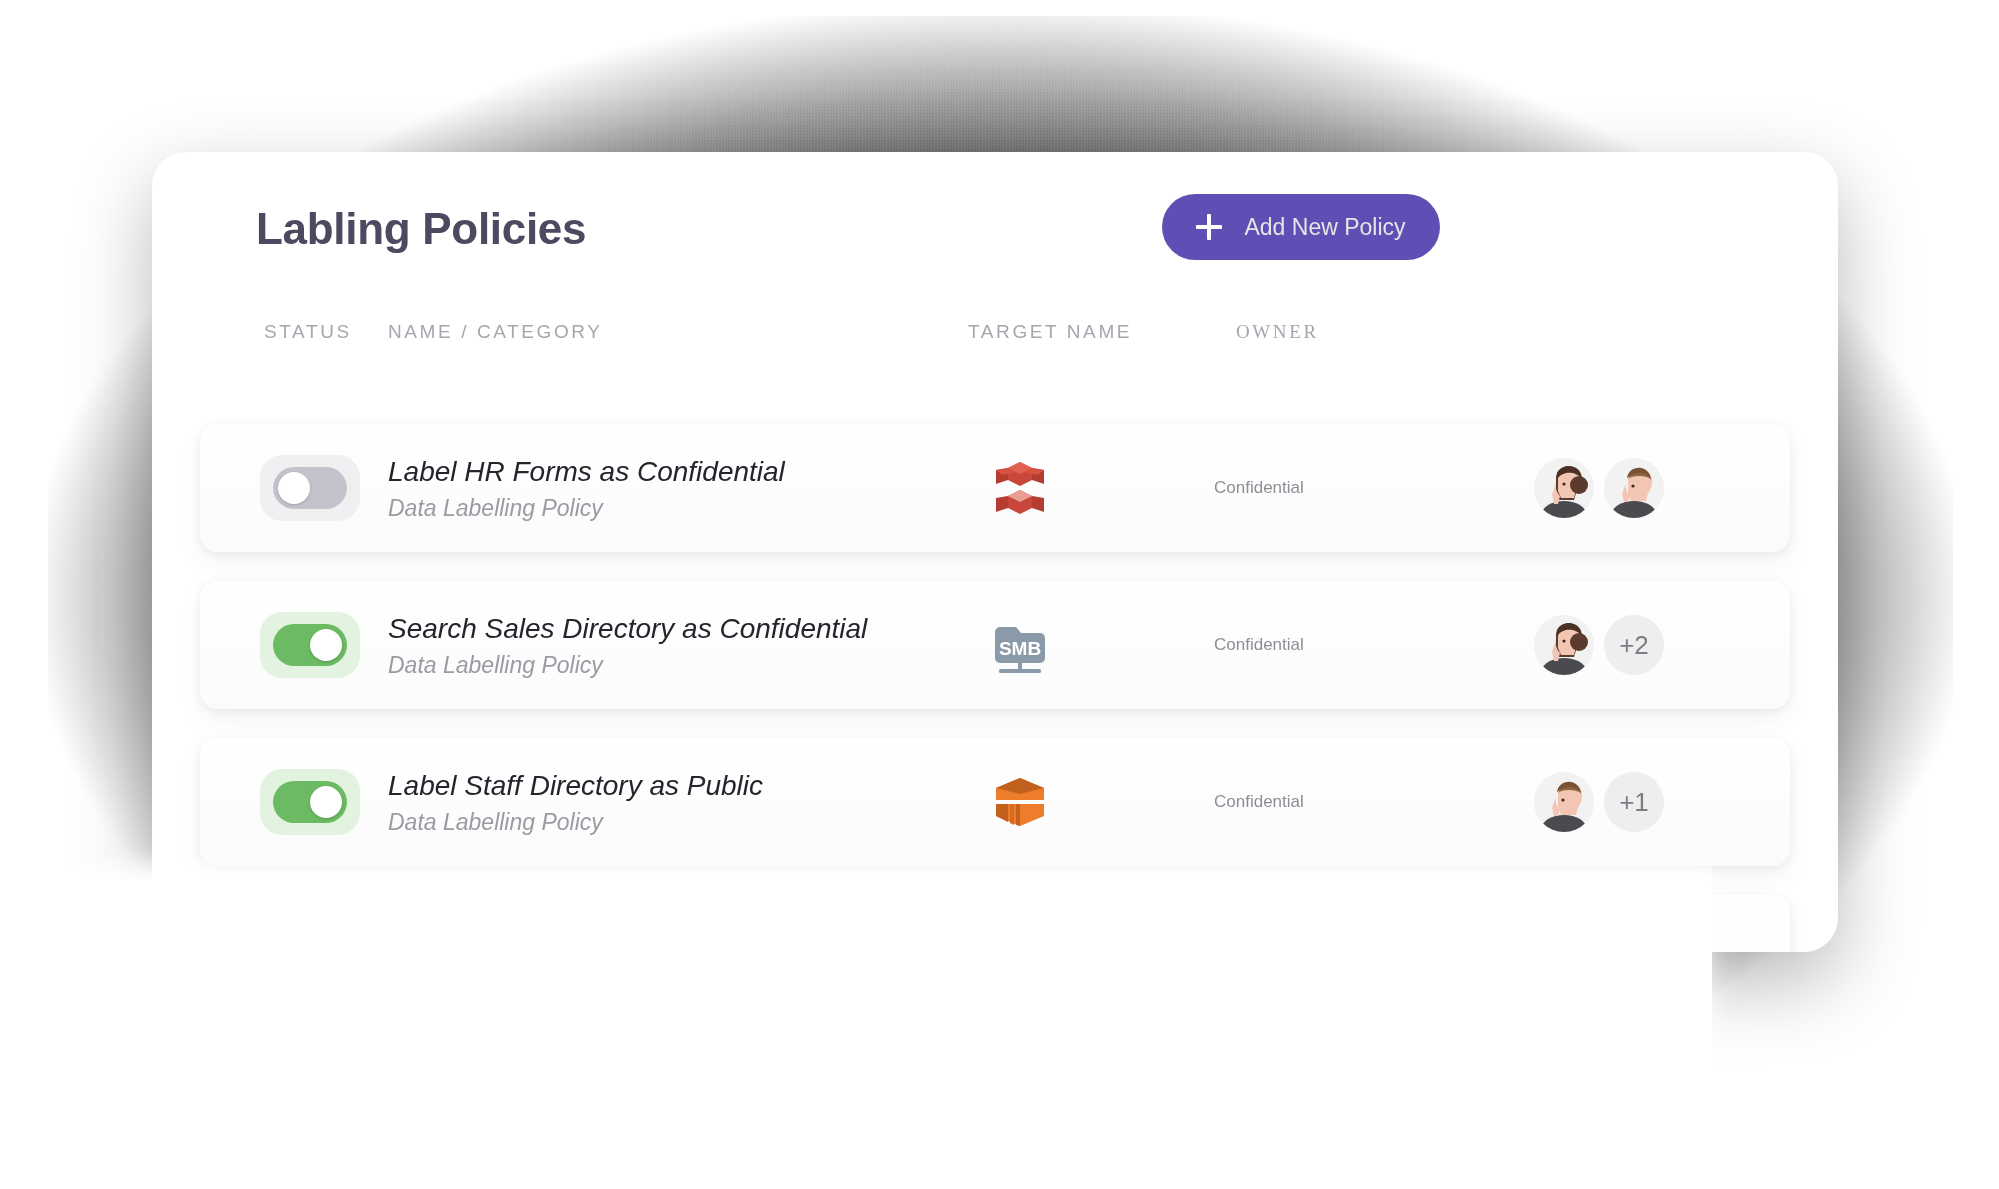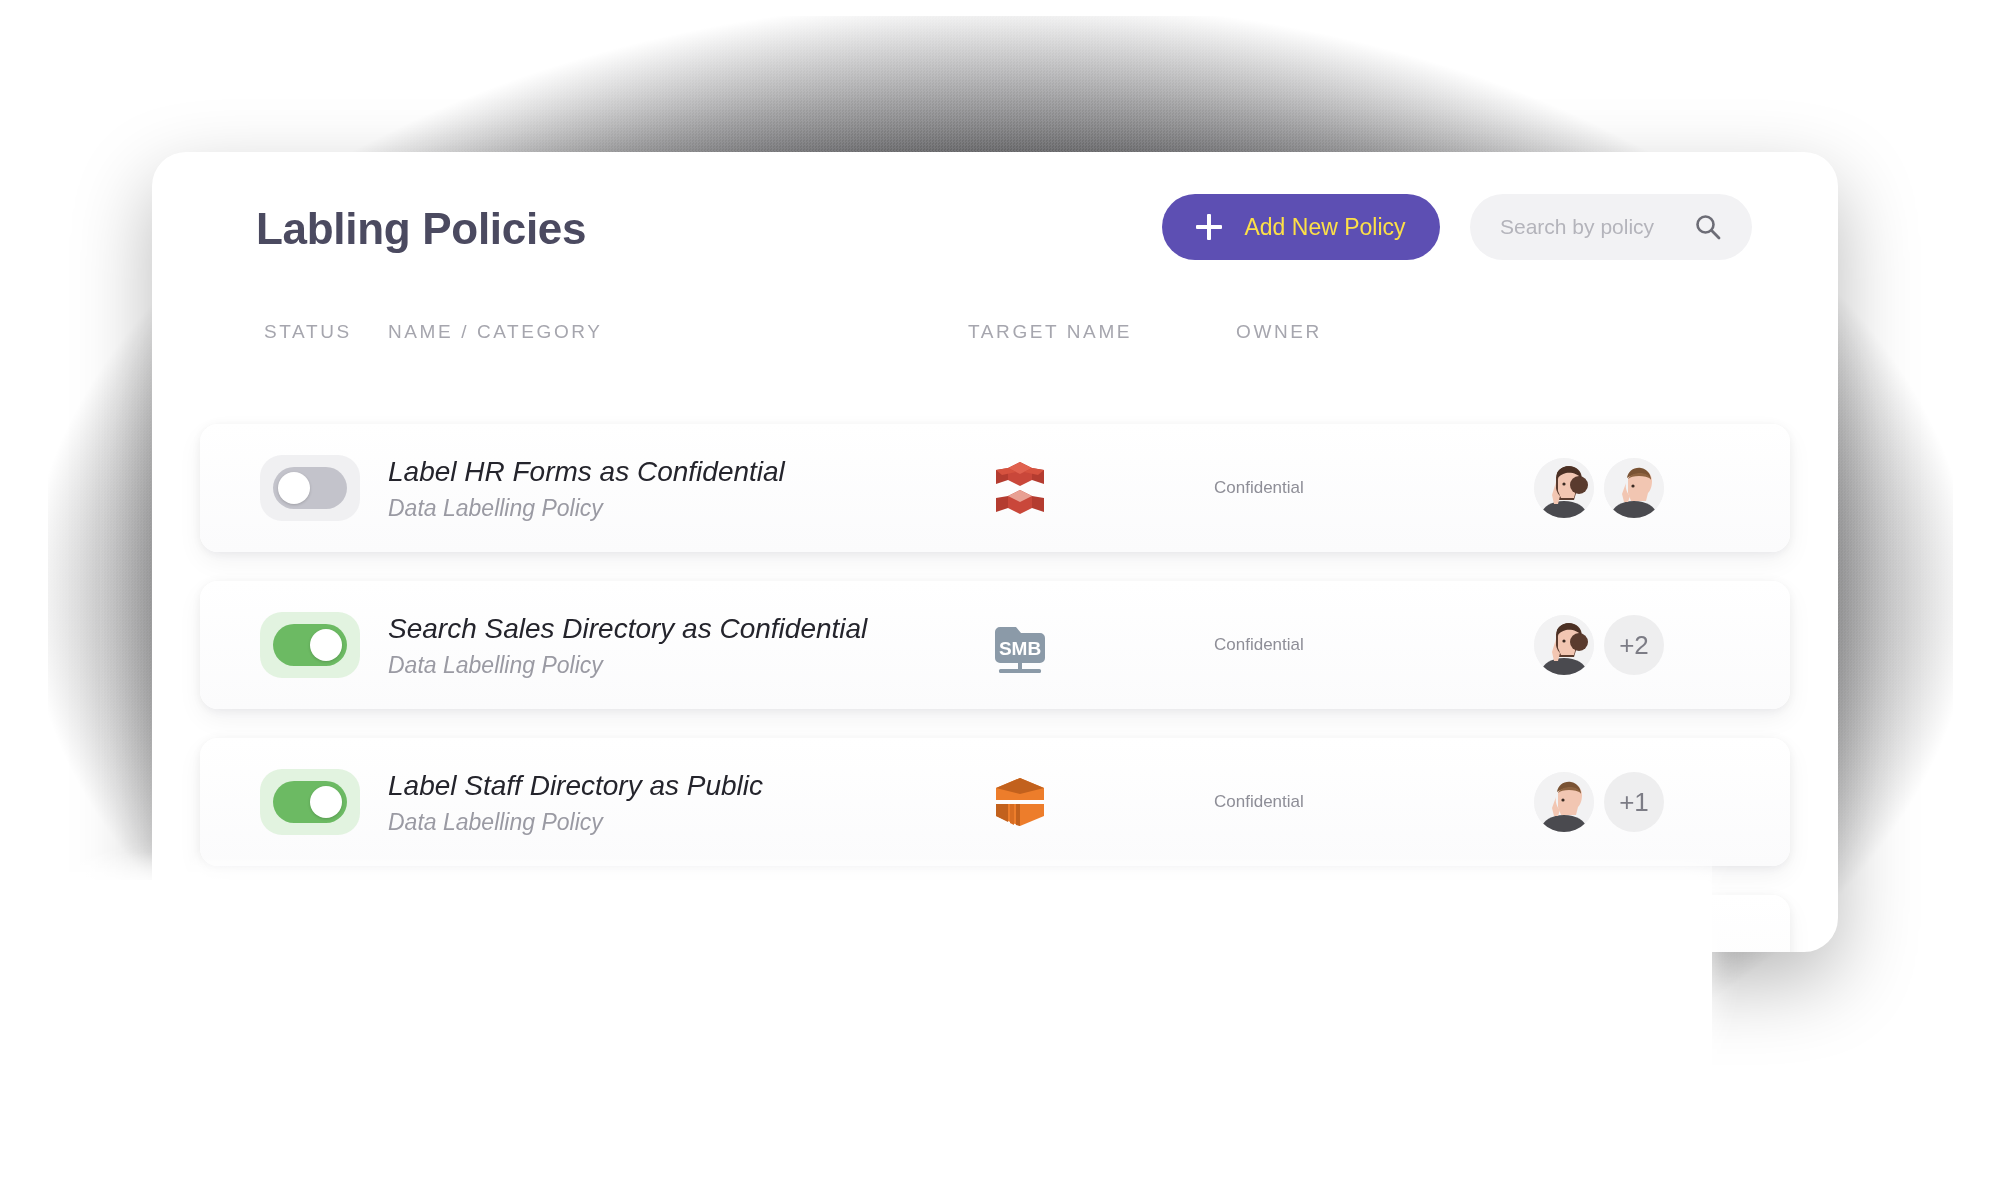--- a/index.html
+++ b/index.html
@@ -79,7 +79,7 @@
     border:none;
     border-radius:33px;
     background:#5d4fb3;
-    color:#fde047;
+    color:#e5e5e5;
     font-family:"Liberation Sans", sans-serif;
     font-size:23px;
     display:flex;align-items:center;justify-content:center;

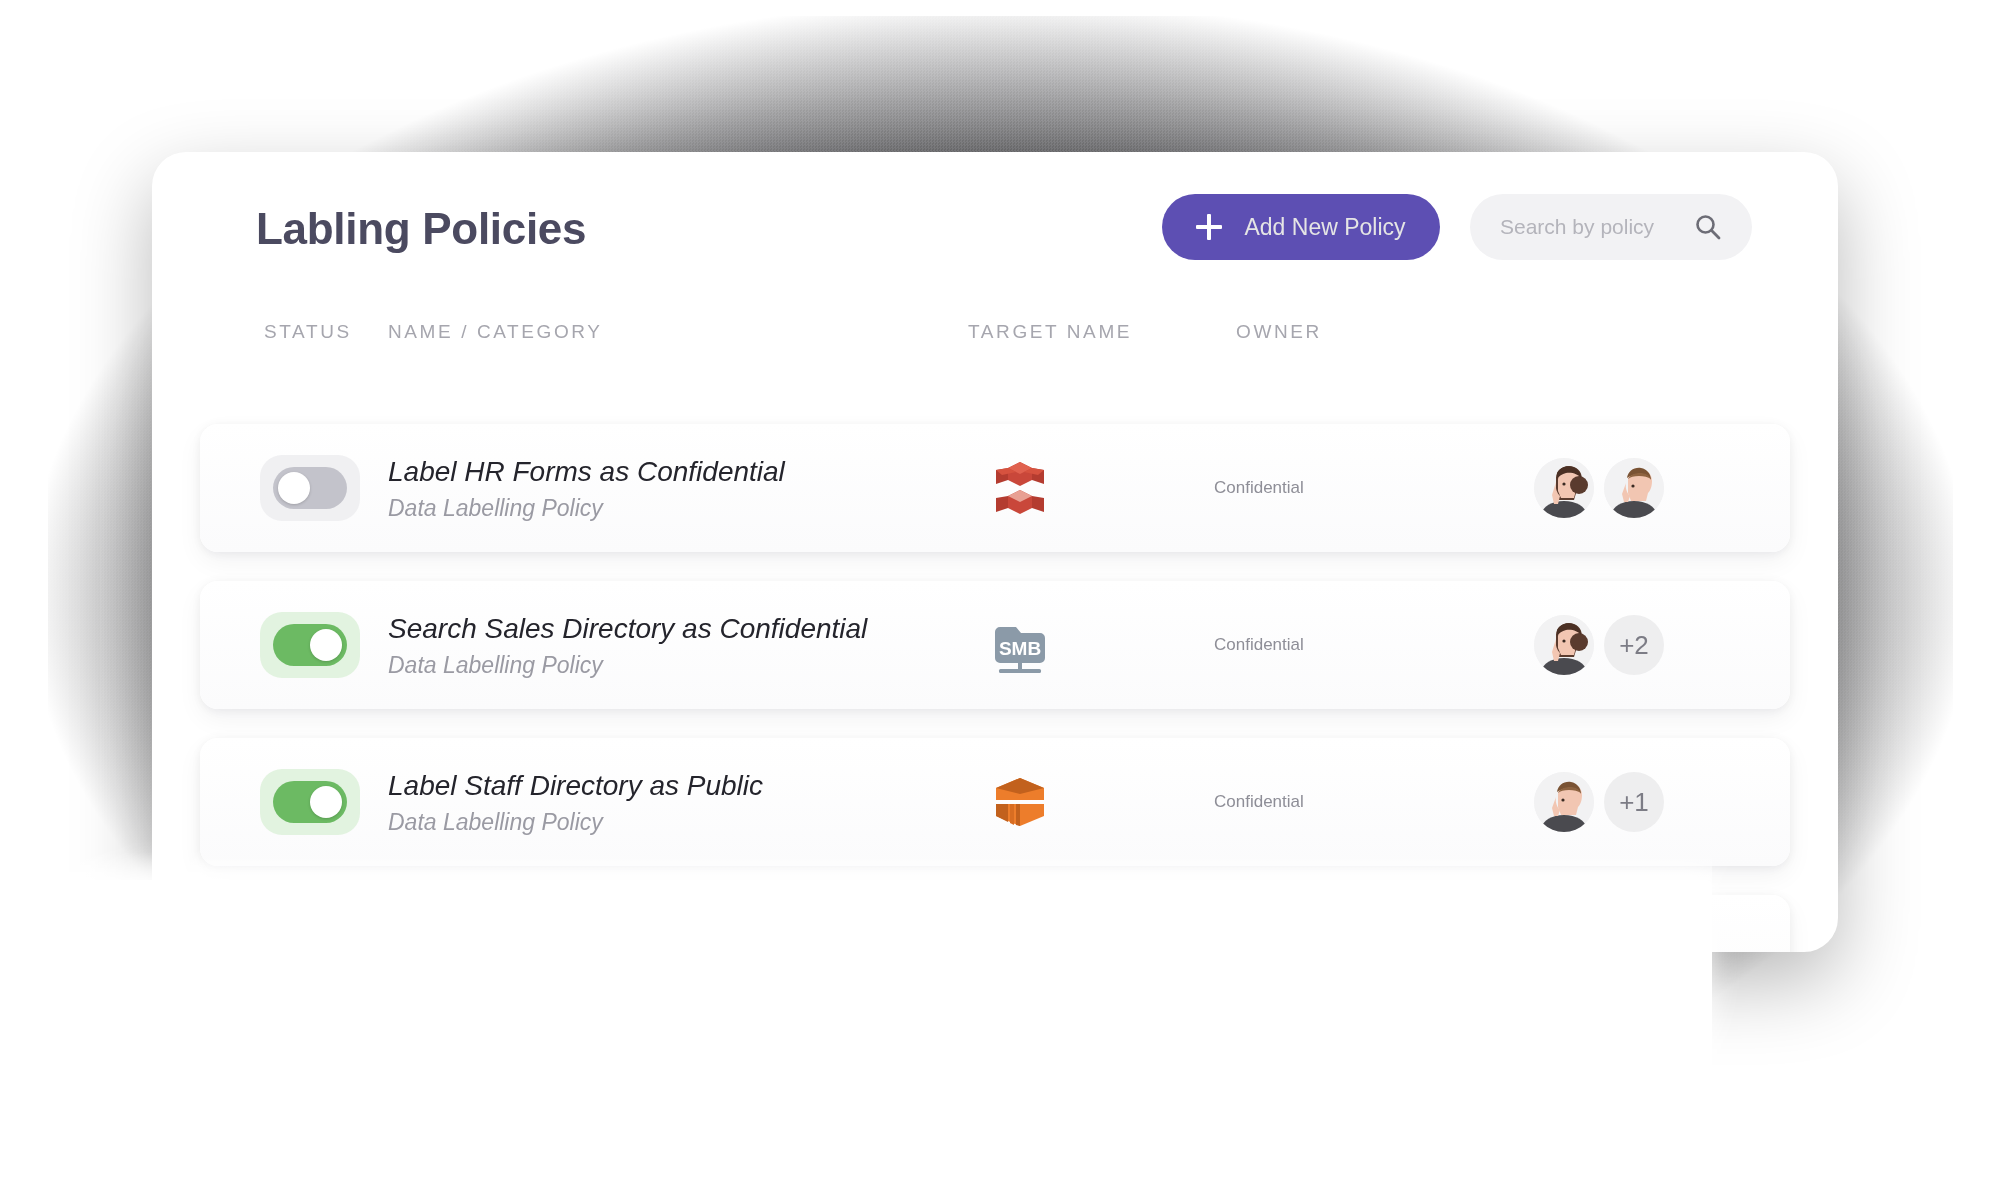--- a/index.html
+++ b/index.html
@@ -266,13 +266,6 @@
         <span class="btn-add-label">Add New Policy</span>
       </button>
 
-      <div class="search-wrap">
-        <input class="search-input" type="text" placeholder="Search by policy" style="">
-        <svg class="search-icon" viewBox="0 0 28 28">
-          <circle cx="11.5" cy="11.5" r="8" fill="none" stroke="#6d6d76" stroke-width="2.6"></circle>
-          <line x1="17.6" y1="17.6" x2="25" y2="25" stroke="#6d6d76" stroke-width="2.8" stroke-linecap="round"></line>
-        </svg>
-      </div>
     </div>
 
     <div class="table">

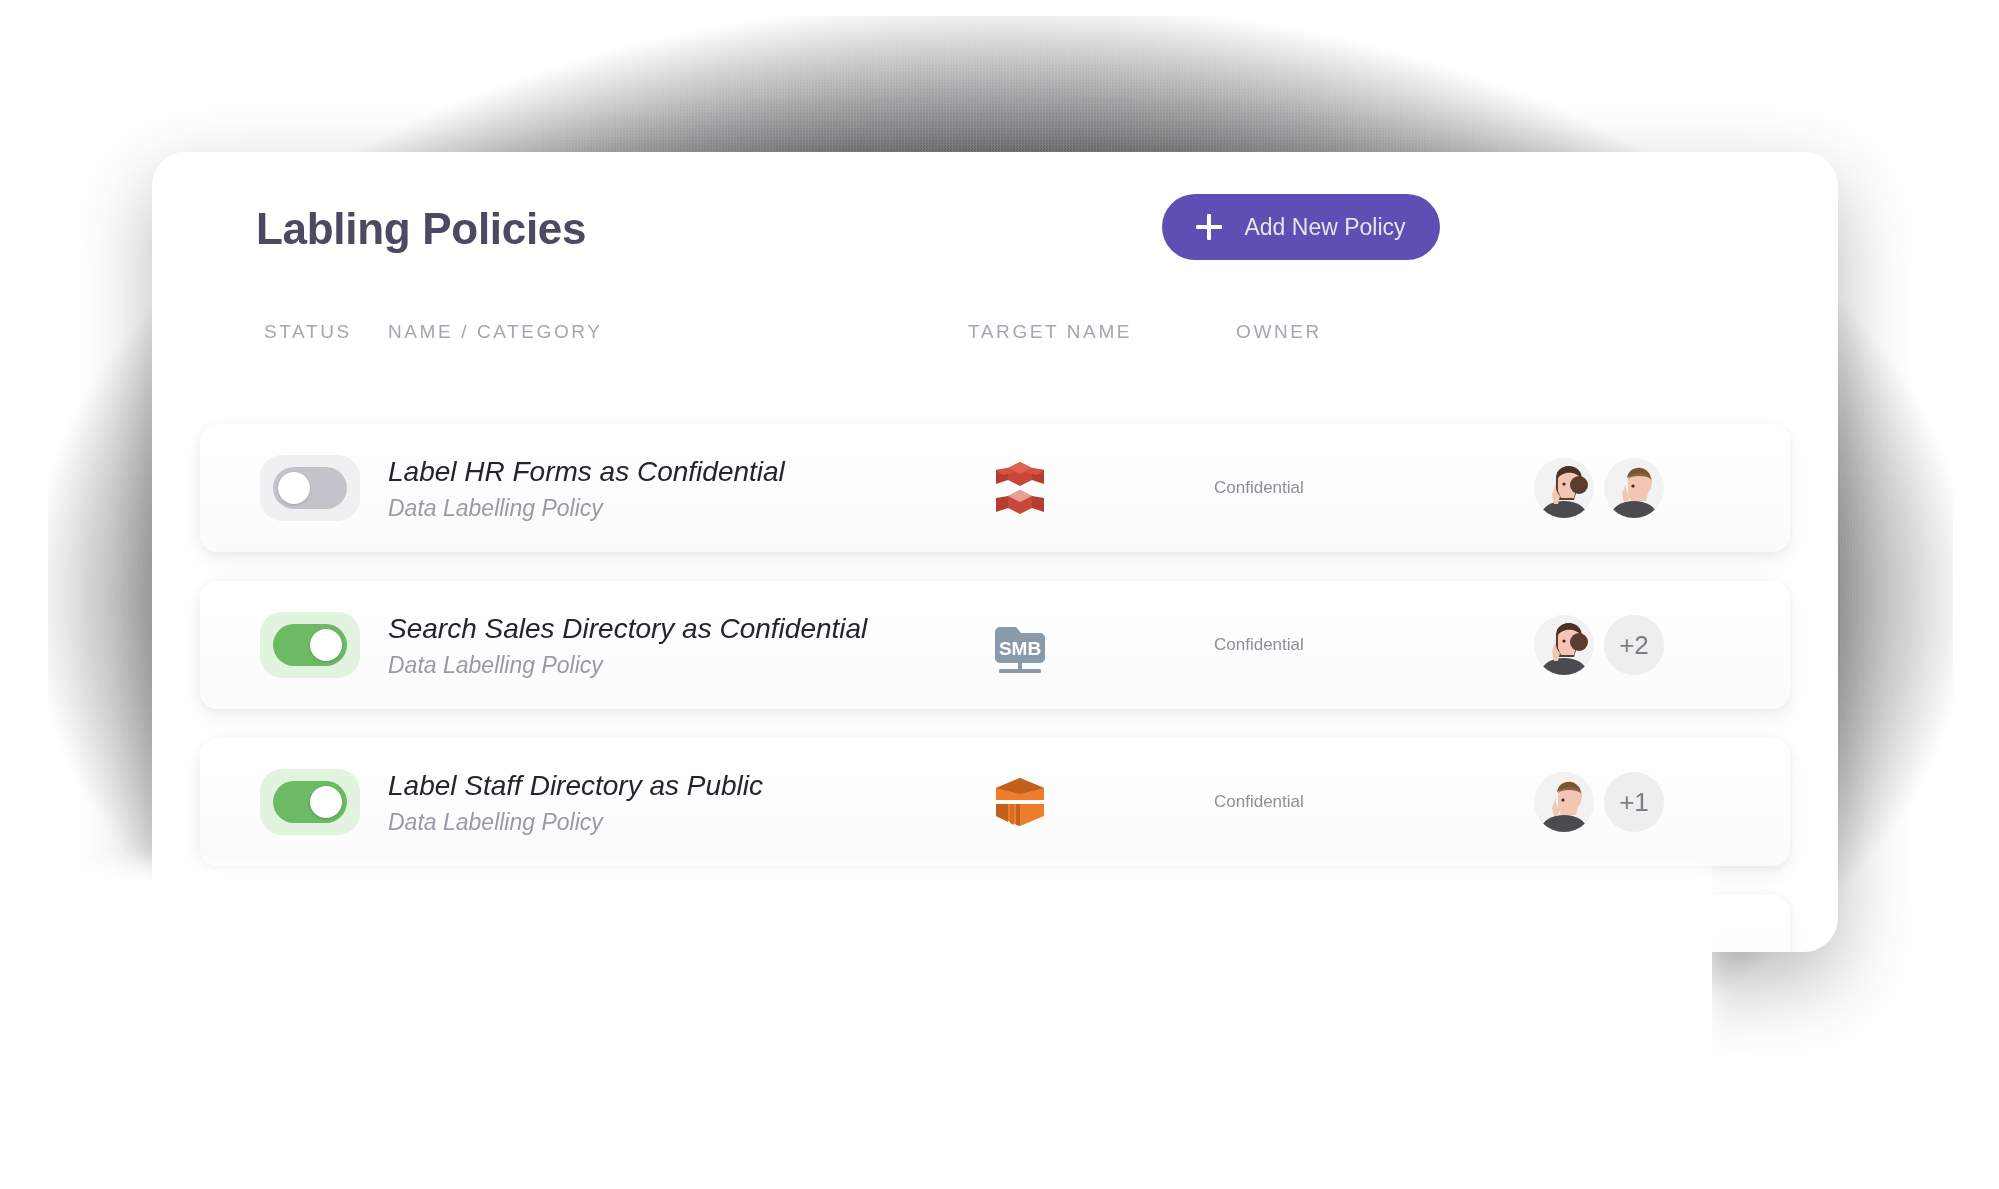--- a/index.html
+++ b/index.html
@@ -145,7 +145,7 @@
   .h-name{padding-left:10px;}
   .h-target{padding-left:10px;}
   .h-class{padding-left:6px;}
-  .h-owner{padding-left:28px;}
+  .h-owner{padding-left:28px;font-family:Liberation Serif, serif;}
 
   .policy-row{
     position:relative;

